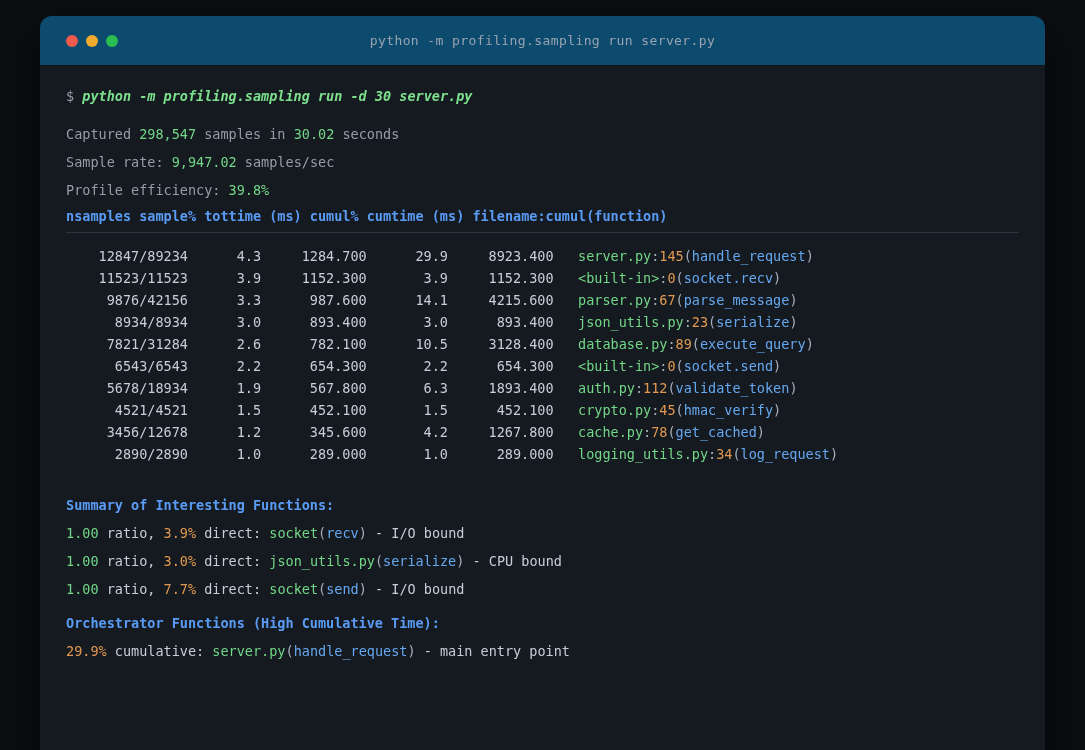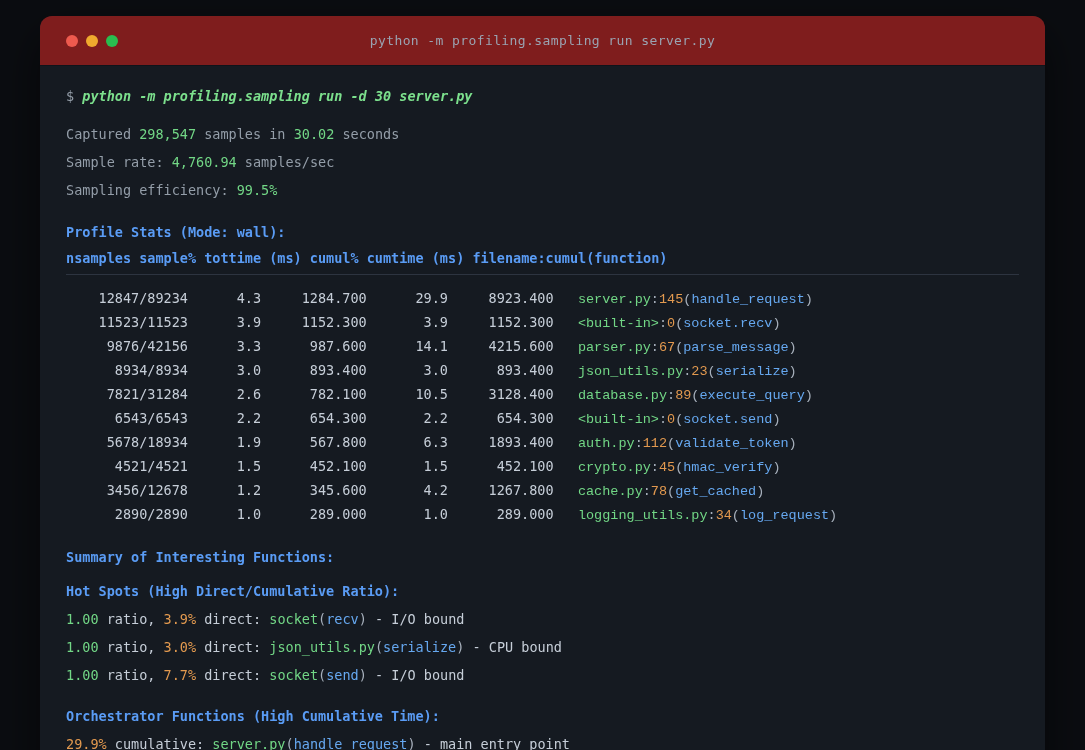--- a/index.html
+++ b/index.html
@@ -12,7 +12,7 @@
     box-shadow:0 18px 48px rgba(0,0,0,.55);
   }
   .titlebar {
-    height:50px; background:#7f1d1d; border-bottom:1px solid #10131a;
+    height:50px; background:#0c4a6e; border-bottom:1px solid #10131a;
     position:relative; display:flex; align-items:center; padding:0 26px;
   }
   .lights { display:flex; gap:8px; z-index:2; }

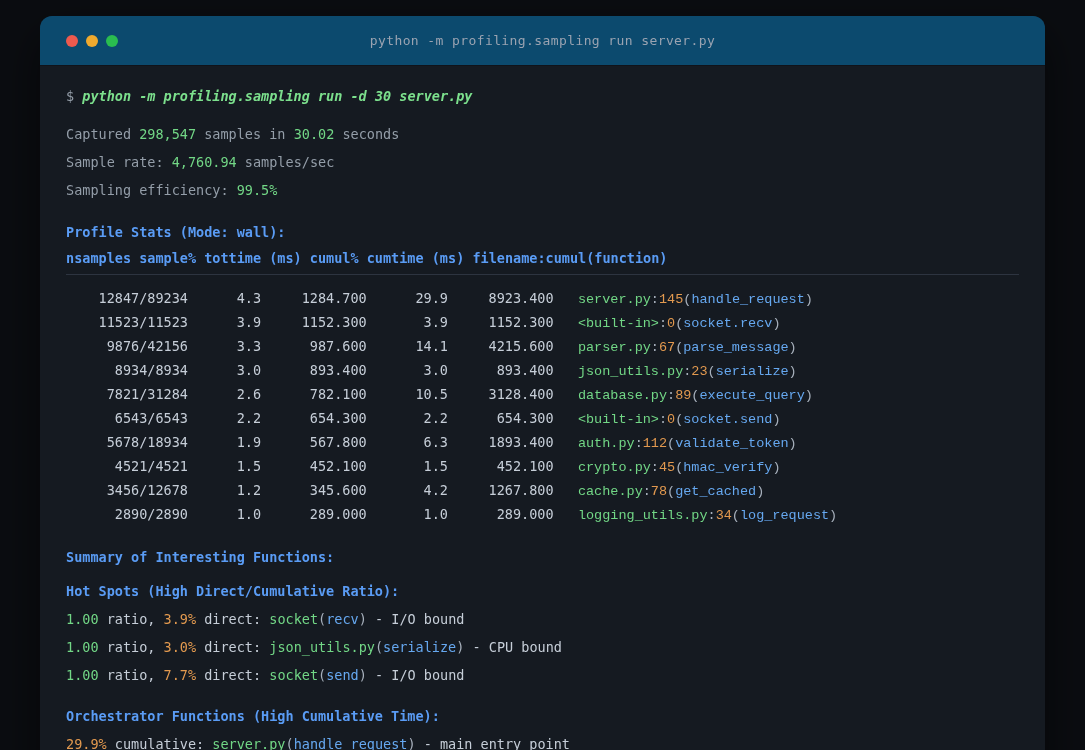--- a/index.html
+++ b/index.html
@@ -67,7 +67,7 @@
 
     <div class="line stats-first"><span class="muted">Captured</span> <span class="green">298,547</span> <span class="muted">samples in</span> <span class="green">30.02</span> <span class="muted">seconds</span></div>
 
-    <div class="line"><span class="muted">Sample rate:</span> <span class="green">4,760.94</span> <span class="muted">samples/sec</span></div>
+    <div class="line"><span class="muted">Sample rate:</span> <span class="green">9,947.02</span> <span class="muted">samples/sec</span></div>
 
     <div class="line"><span class="muted">Sampling efficiency:</span> <span class="green">99.5%</span></div>
 

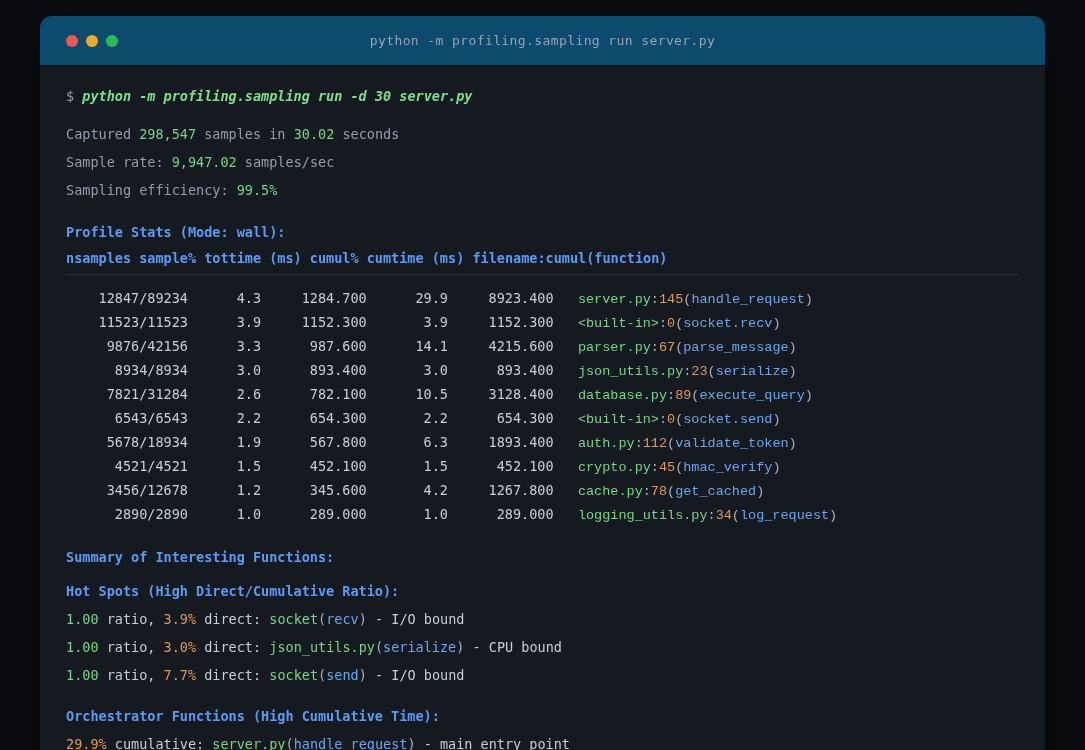--- a/index.html
+++ b/index.html
@@ -69,7 +69,7 @@
 
     <div class="line"><span class="muted">Sample rate:</span> <span class="green">9,947.02</span> <span class="muted">samples/sec</span></div>
 
-    <div class="line"><span class="muted">Sampling efficiency:</span> <span class="green">99.5%</span></div>
+    <div class="line"><span class="muted">Profile efficiency:</span> <span class="green">99.5%</span></div>
 
     <div class="line blueh h-profile">Profile Stats (Mode: wall):</div>
     <div class="colhdr blueh">nsamples sample% tottime (ms) cumul% cumtime (ms) filename:cumul(function)</div>

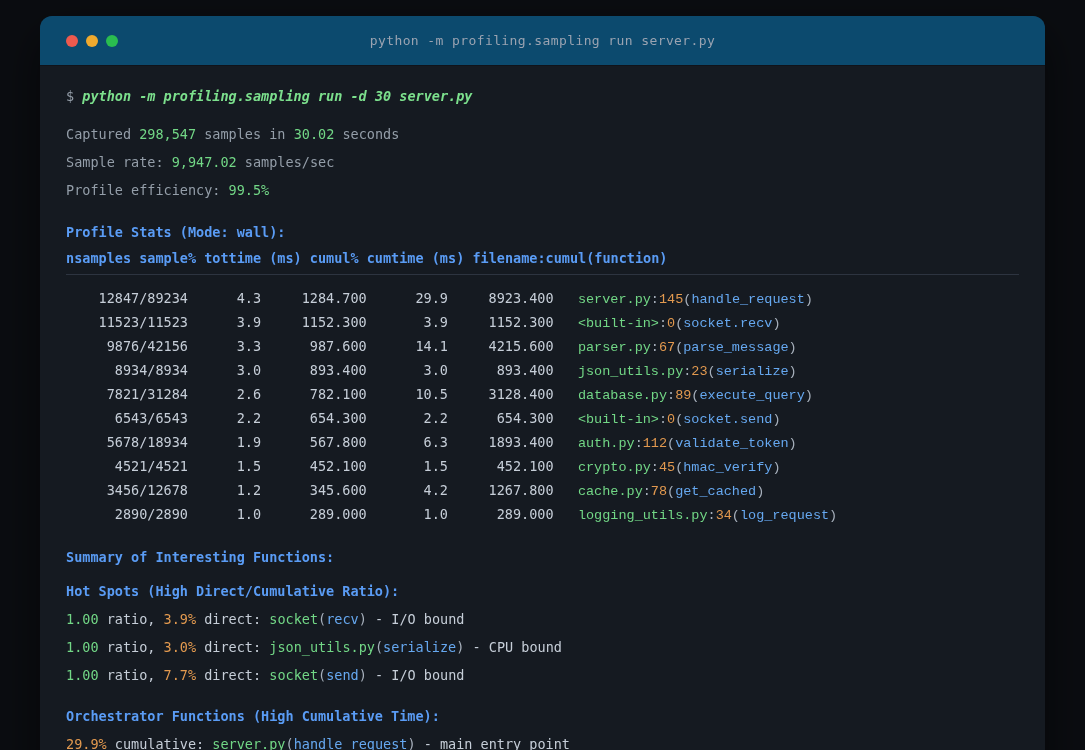--- a/index.html
+++ b/index.html
@@ -69,7 +69,7 @@
 
     <div class="line"><span class="muted">Sample rate:</span> <span class="green">9,947.02</span> <span class="muted">samples/sec</span></div>
 
-    <div class="line"><span class="muted">Profile efficiency:</span> <span class="green">99.5%</span></div>
+    <div class="line"><span class="muted">Profile efficiency:</span> <span class="green">39.8%</span></div>
 
     <div class="line blueh h-profile">Profile Stats (Mode: wall):</div>
     <div class="colhdr blueh">nsamples sample% tottime (ms) cumul% cumtime (ms) filename:cumul(function)</div>

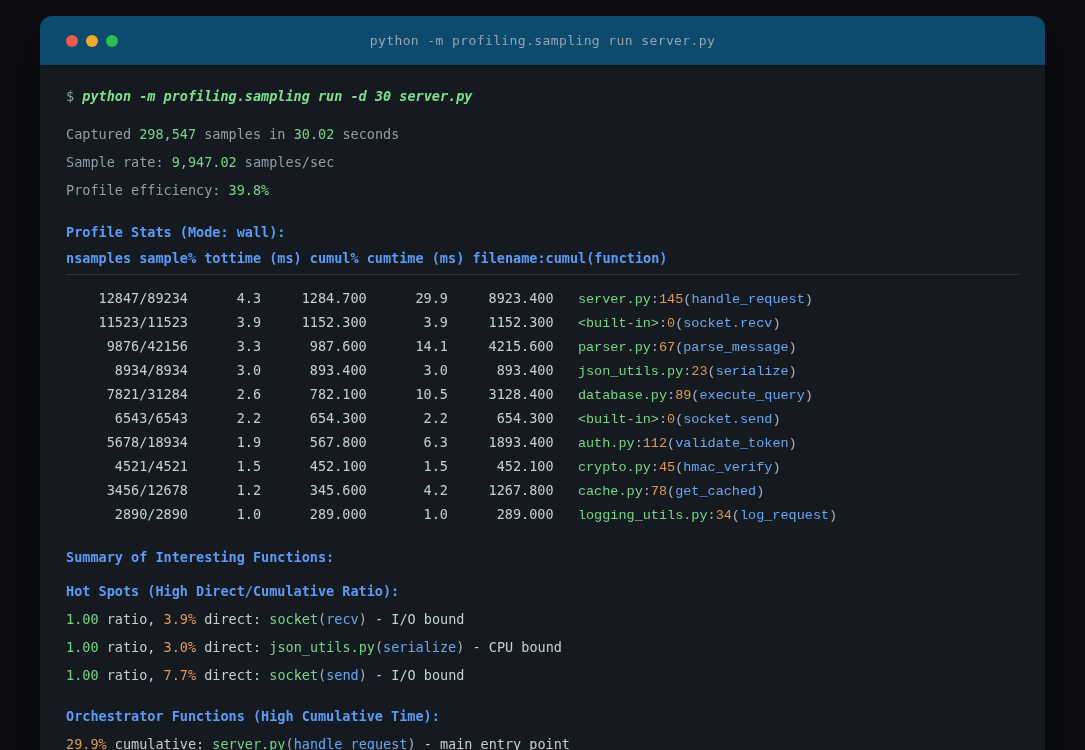--- a/index.html
+++ b/index.html
@@ -71,7 +71,6 @@
 
     <div class="line"><span class="muted">Profile efficiency:</span> <span class="green">39.8%</span></div>
 
-    <div class="line blueh h-profile">Profile Stats (Mode: wall):</div>
     <div class="colhdr blueh">nsamples sample% tottime (ms) cumul% cumtime (ms) filename:cumul(function)</div>
     <div class="divider"></div>
     <div id="profile-rows">

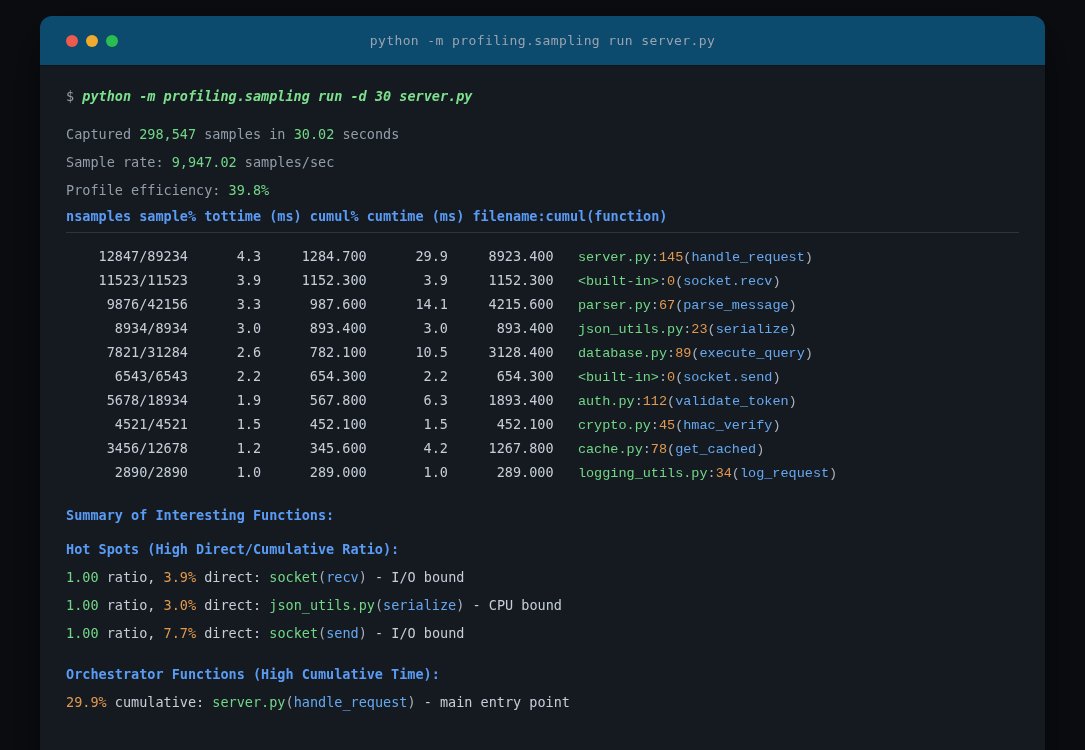--- a/index.html
+++ b/index.html
@@ -29,7 +29,7 @@
   .col { display:inline-block; text-align:right; }
   .c-ns { width:15ch; } .c-sp { width:9ch; } .c-tt { width:13ch; }
   .c-cu { width:10ch; } .c-ct { width:13ch; }
-  .fnm { margin-left:3ch;font-family:Liberation Mono, monospace; }
+  .fnm { margin-left:3ch; }
 
   .muted  { color:#949ea9; }
   .bright { color:#c6ced8; }

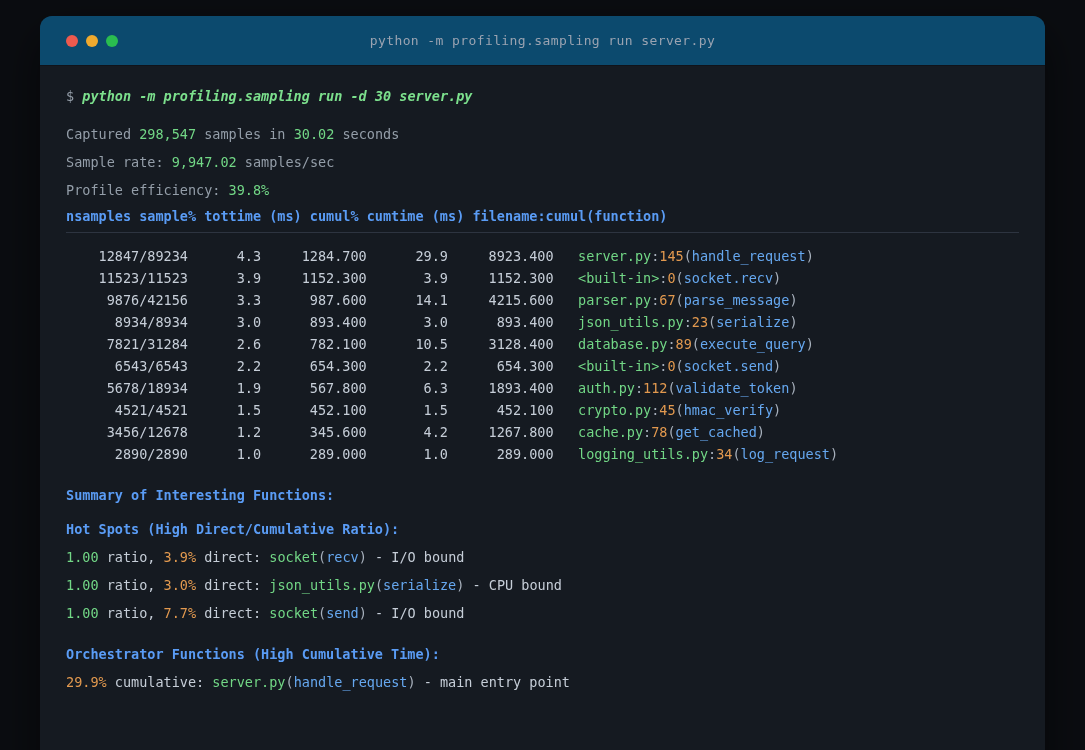--- a/index.html
+++ b/index.html
@@ -44,7 +44,7 @@
   #profile-rows { margin-top:12px; }
   .stats-first { margin-top:10px; }
   .h-profile { margin-top:14px; }
-  .h-summary { margin-top:16px; }
+  .h-summary { margin-top:26px; }
   .h-hot { margin-top:6px; }
   .h-orch { margin-top:13px; }
 </style>

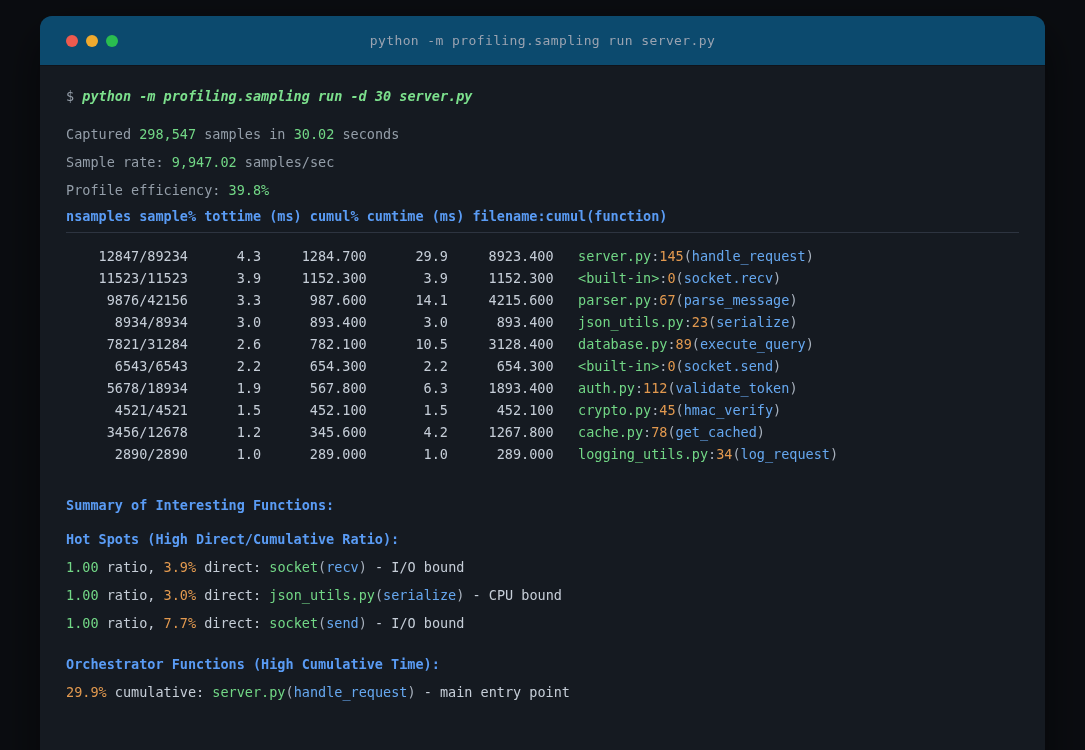--- a/index.html
+++ b/index.html
@@ -88,7 +88,6 @@
 
     <div class="line blueh h-summary">Summary of Interesting Functions:</div>
 
-    <div class="line blueh h-hot">Hot Spots (High Direct/Cumulative Ratio):</div>
     <div id="hot-items">
         <div class="line"><span class="green">1.00</span> <span class="bright">ratio,</span> <span class="orange">3.9%</span> <span class="bright">direct:</span> <span class="green">socket</span><span class="punc">(</span><span class="blue">recv</span><span class="punc">)</span> <span class="bright">- I/O bound</span></div>
         <div class="line"><span class="green">1.00</span> <span class="bright">ratio,</span> <span class="orange">3.0%</span> <span class="bright">direct:</span> <span class="green">json_utils.py</span><span class="punc">(</span><span class="blue">serialize</span><span class="punc">)</span> <span class="bright">- CPU bound</span></div>

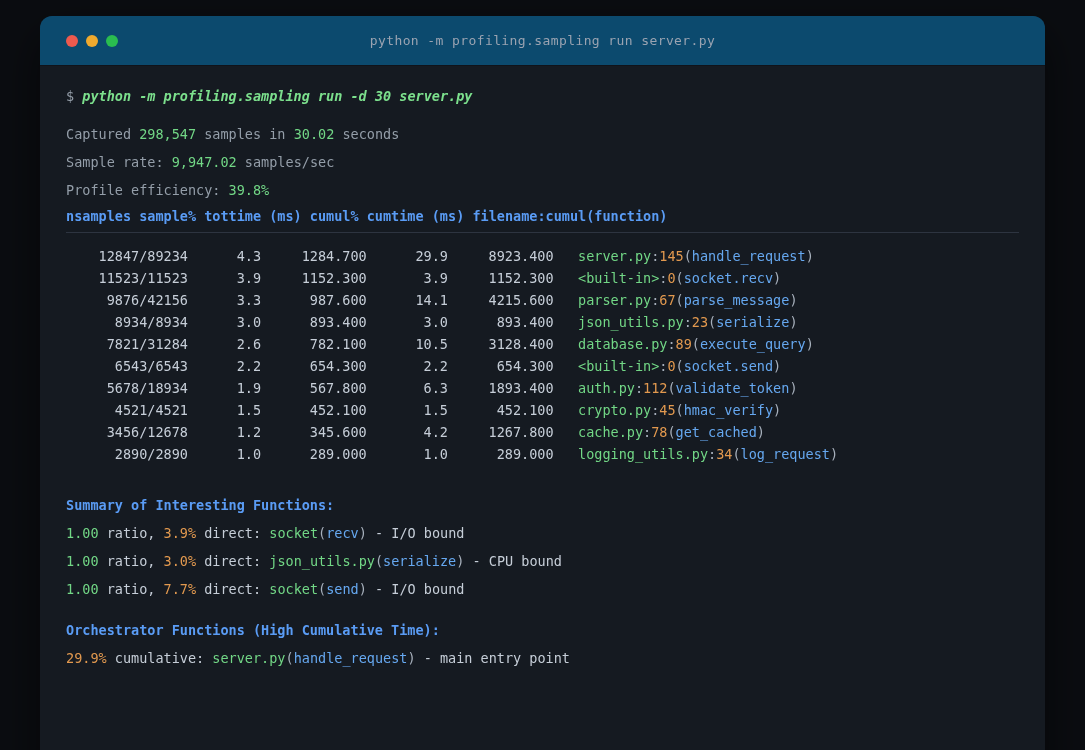--- a/index.html
+++ b/index.html
@@ -46,7 +46,7 @@
   .h-profile { margin-top:14px; }
   .h-summary { margin-top:26px; }
   .h-hot { margin-top:6px; }
-  .h-orch { margin-top:13px; }
+  .h-orch { margin-top:6px; }
 </style>
 </head>
 <body>

